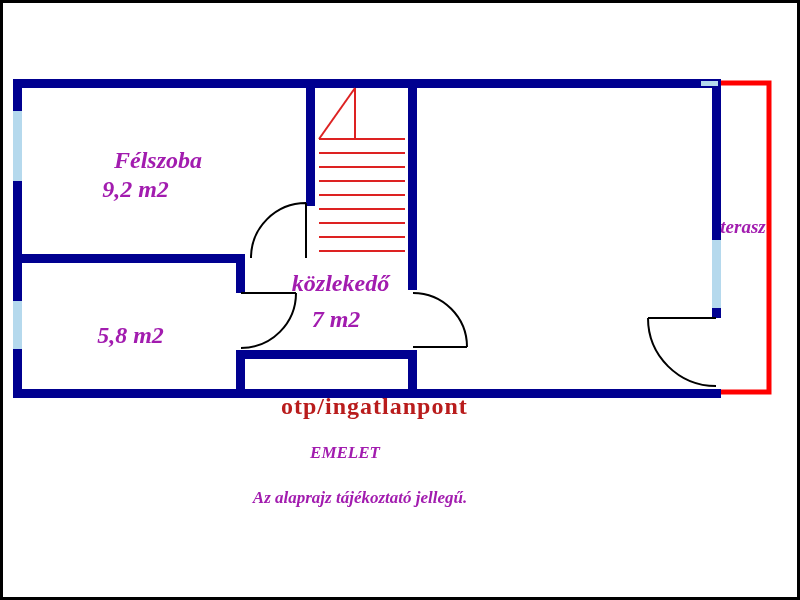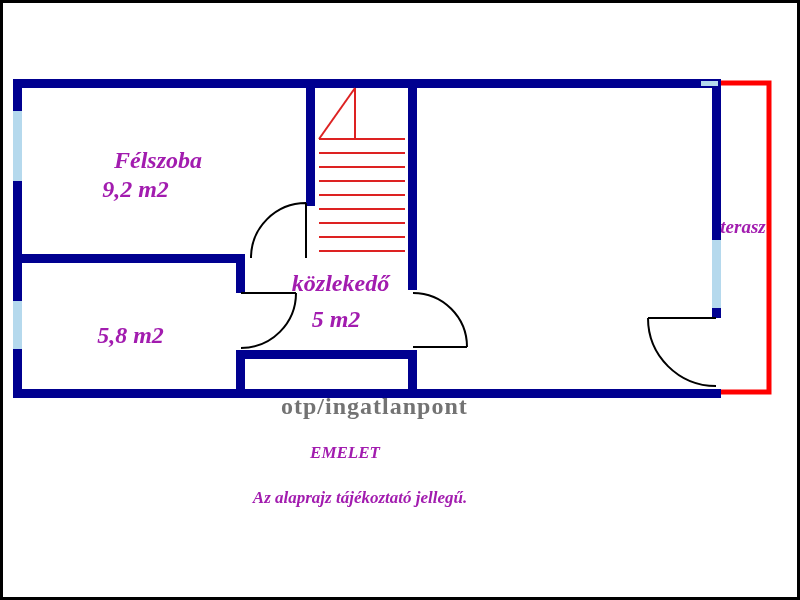--- a/index.html
+++ b/index.html
@@ -82,7 +82,7 @@
   <div class="label room-area" style="left:40px;top:319px;width:175px;">5,8 m2</div>
 
   <div class="label room-name" style="left:250px;top:267px;width:175px;">közlekedő</div>
-  <div class="label room-area" style="left:258px;top:303px;width:150px;">5 m2</div>
+  <div class="label room-area" style="left:258px;top:303px;width:150px;">7 m2</div>
 
 
 

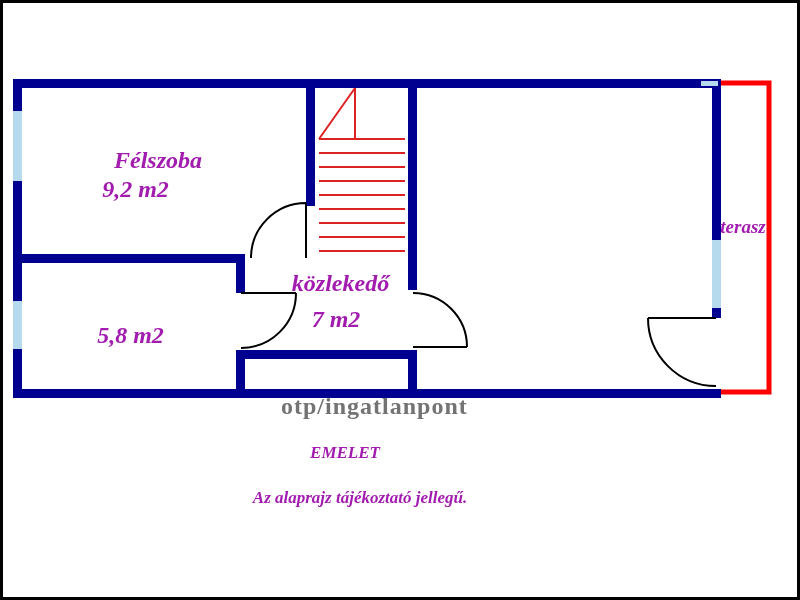--- a/index.html
+++ b/index.html
@@ -33,7 +33,7 @@
     font-size:24px;
     font-weight:bold;
     font-style:normal;
-    color:#737373;
+    color:#b91c1c;
     letter-spacing:1px;
   }
 </style>

